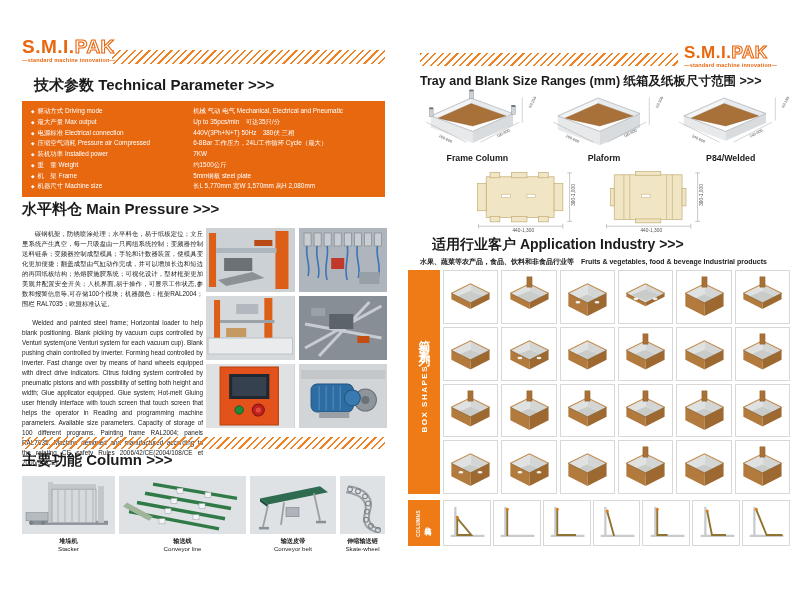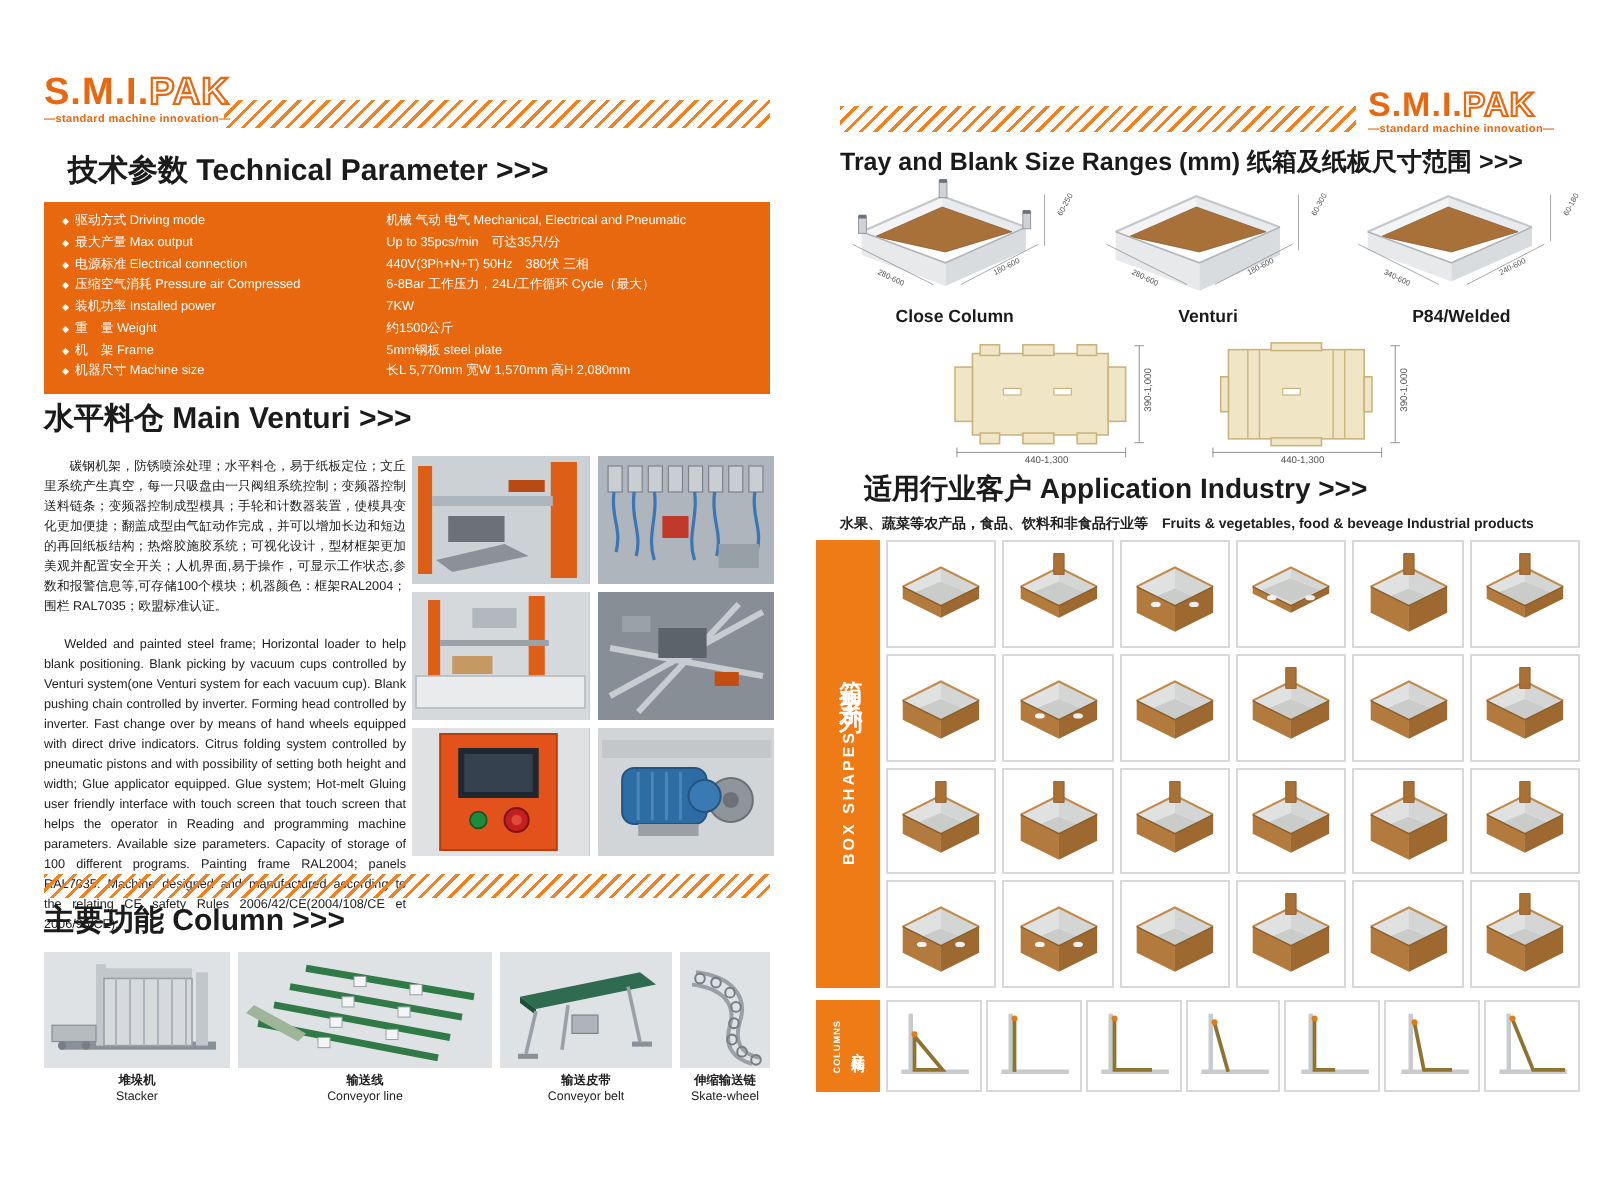--- a/index.html
+++ b/index.html
@@ -405,7 +405,7 @@
     <text class="dimtxt" transform="translate(96,64) rotate(-27)">180-600</text>
     <text class="dimtxt" transform="translate(139,26) rotate(-62)">60-250</text>
   </svg>
-        <div class="tname">Close Column</div>
+        <div class="tname">Frame Column</div>
       </div>
       <div class="tray">
         <svg viewBox="0 0 140 80">

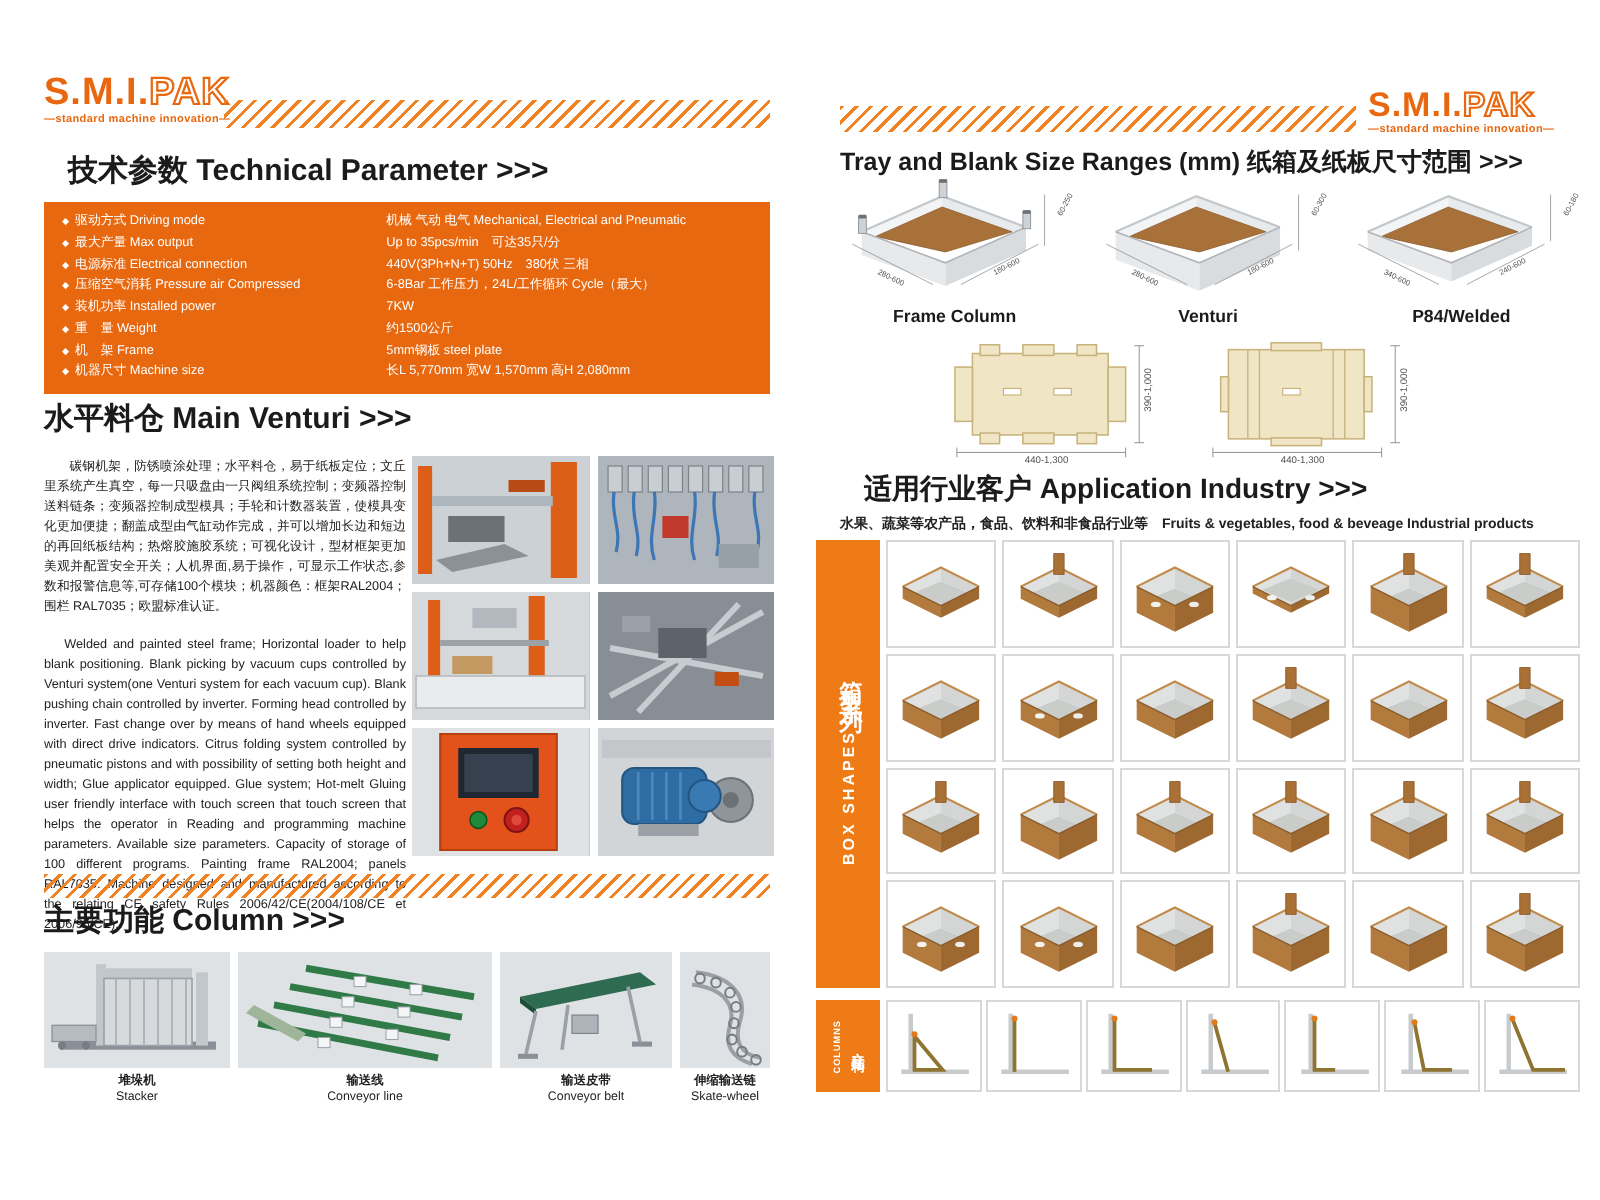--- a/index.html
+++ b/index.html
@@ -427,7 +427,7 @@
     <text class="dimtxt" transform="translate(96,64) rotate(-27)">180-600</text>
     <text class="dimtxt" transform="translate(139,26) rotate(-62)">60-300</text>
   </svg>
-        <div class="tname">Venturi</div>
+        <div class="tname">Plaform</div>
       </div>
       <div class="tray">
         <svg viewBox="0 0 140 80">

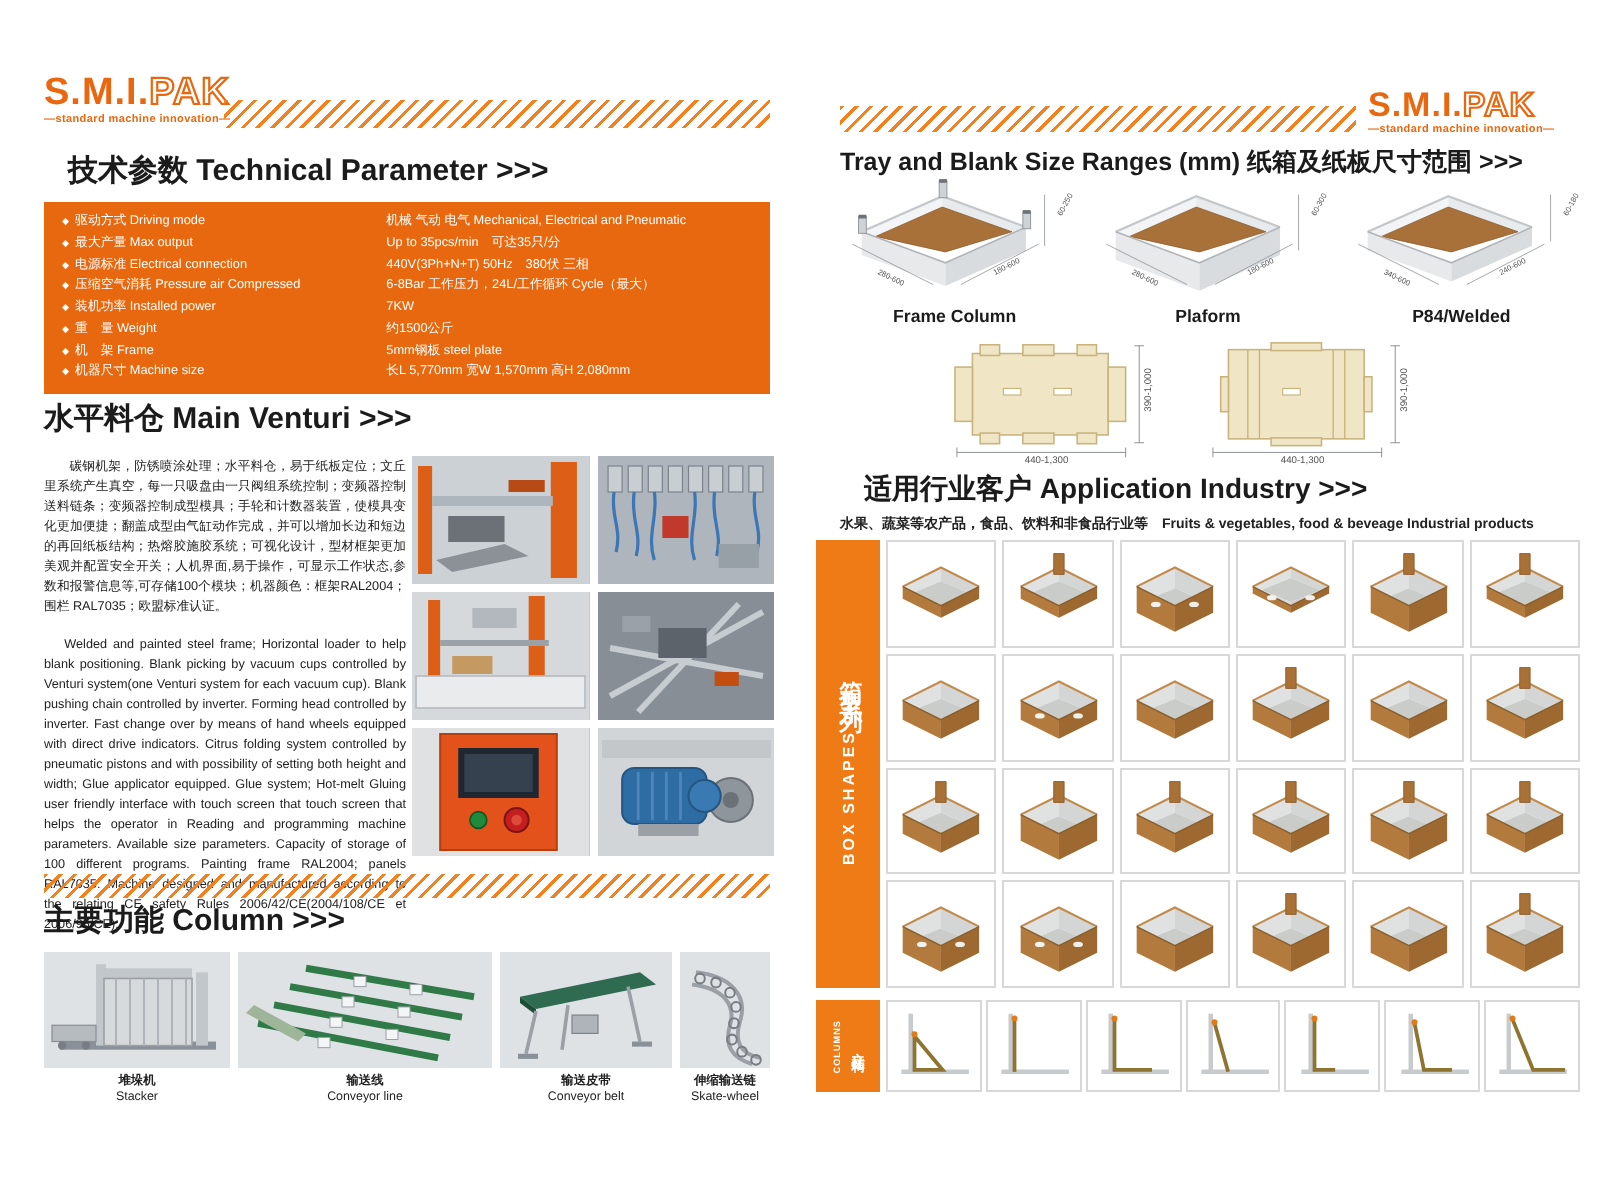--- a/index.html
+++ b/index.html
@@ -161,7 +161,7 @@
     </div>
 
   <div class="h1" id="title-feat">
-    <span>水平料仓</span> <span>Main Venturi</span> <span>&gt;&gt;&gt;</span>
+    <span>水平料仓</span> <span>Main Pressure</span> <span>&gt;&gt;&gt;</span>
   </div>
 
   <div class="para" id="para-zh">碳钢机架，防锈喷涂处理；水平料仓，易于纸板定位；文丘里系统产生真空，每一只吸盘由一只阀组系统控制；变频器控制送料链条；变频器控制成型模具；手轮和计数器装置，使模具变化更加便捷；翻盖成型由气缸动作完成，并可以增加长边和短边的再回纸板结构；热熔胶施胶系统；可视化设计，型材框架更加美观并配置安全开关；人机界面,易于操作，可显示工作状态,参数和报警信息等,可存储100个模块；机器颜色：框架RAL2004；围栏 RAL7035；欧盟标准认证。</div>

